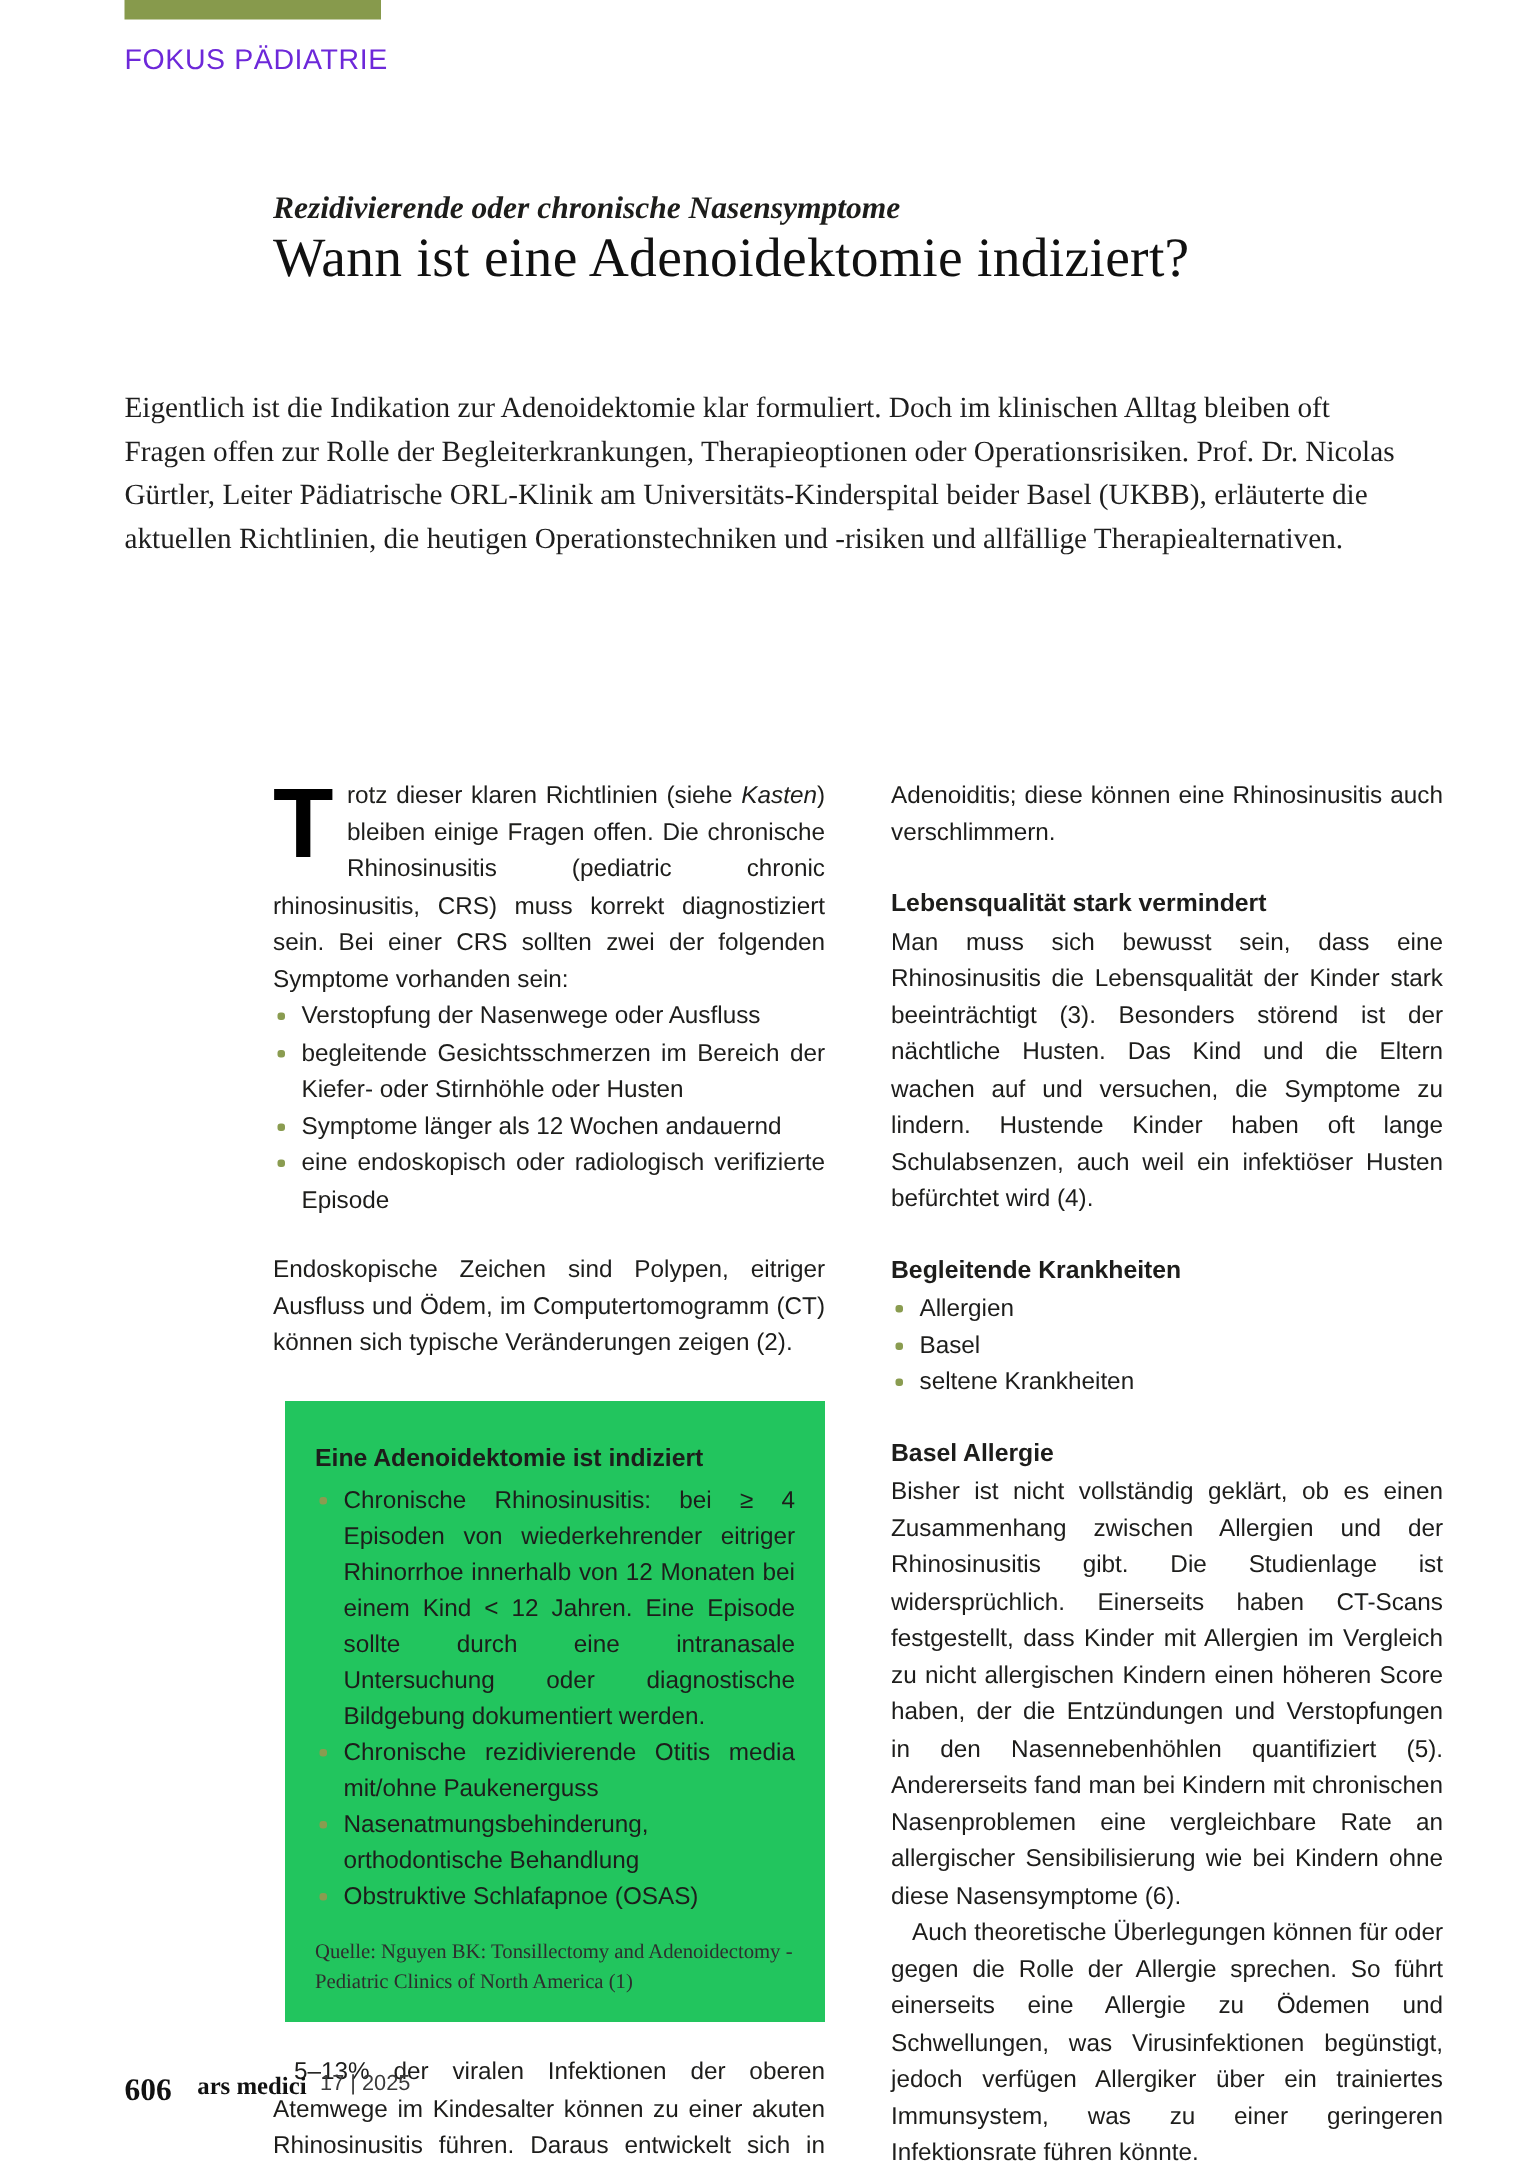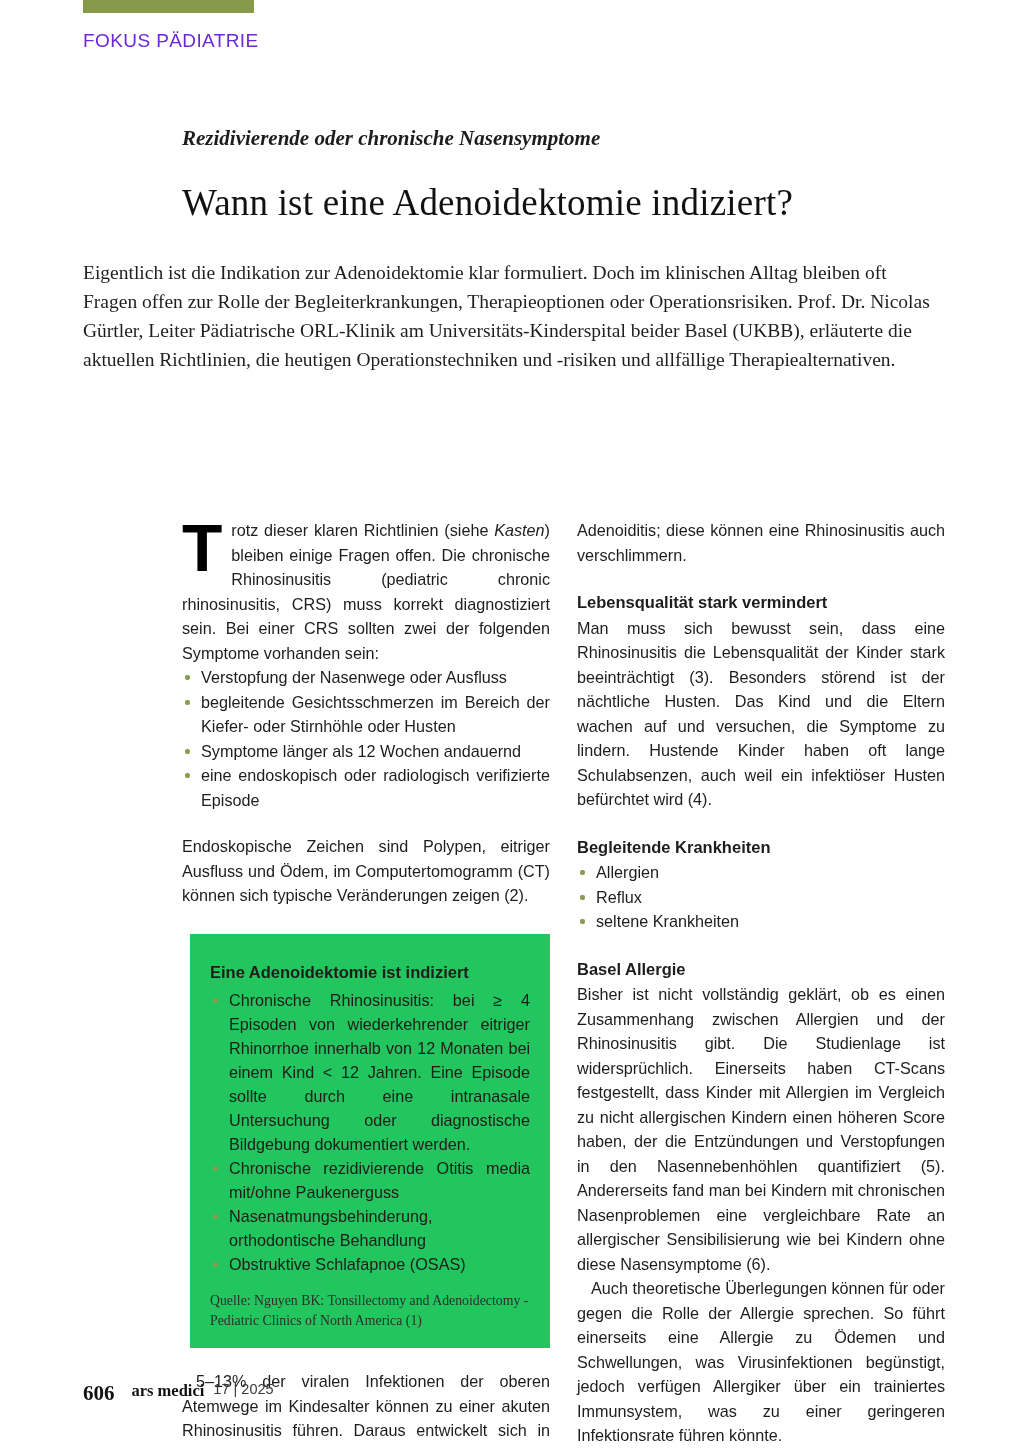--- a/index.html
+++ b/index.html
@@ -29,7 +29,6 @@
     font-size: 21px; color: #1d1d1b;
   }
   .headline {
-    margin-top: 30px;
     font-family: "Liberation Serif", serif;
     font-size: 37px; font-weight: 400;
     color: #111111; letter-spacing: 0.2px;

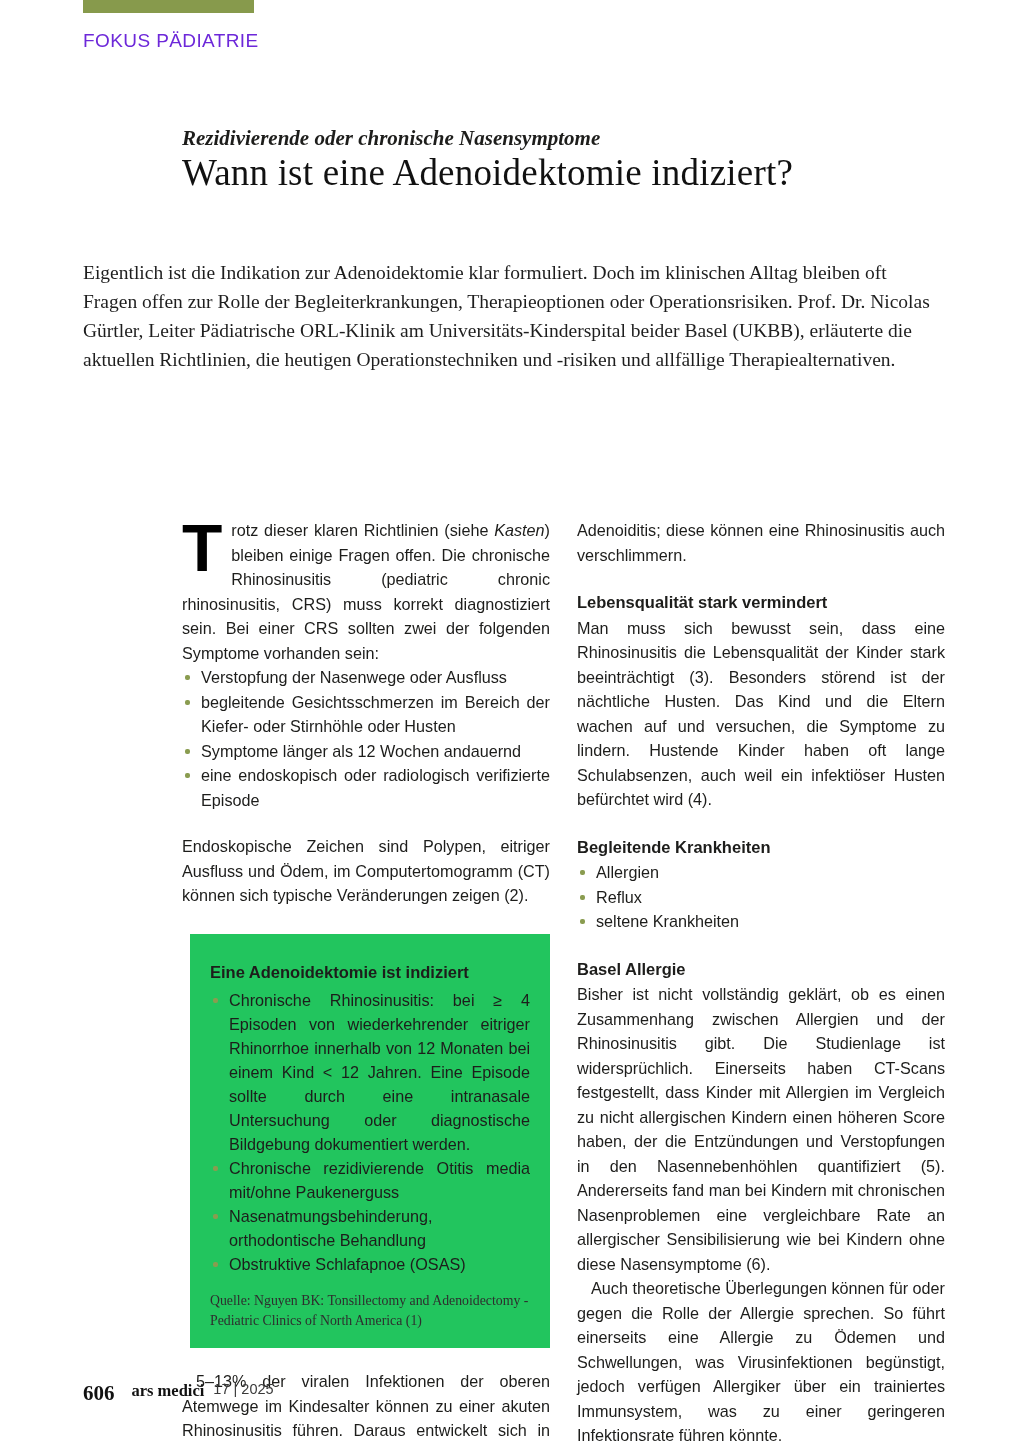--- a/index.html
+++ b/index.html
@@ -43,7 +43,7 @@
 
   .col { position: absolute; top: 518px; width: 368px; font-size: 16.2px; line-height: 24.5px; }
   .col-left  { left: 182px; }
-  .col-right { left: 577px; }
+  .col-right { left: 594px; }
 
   .col p { text-align: justify; }
   p.indent { text-indent: 14px; }

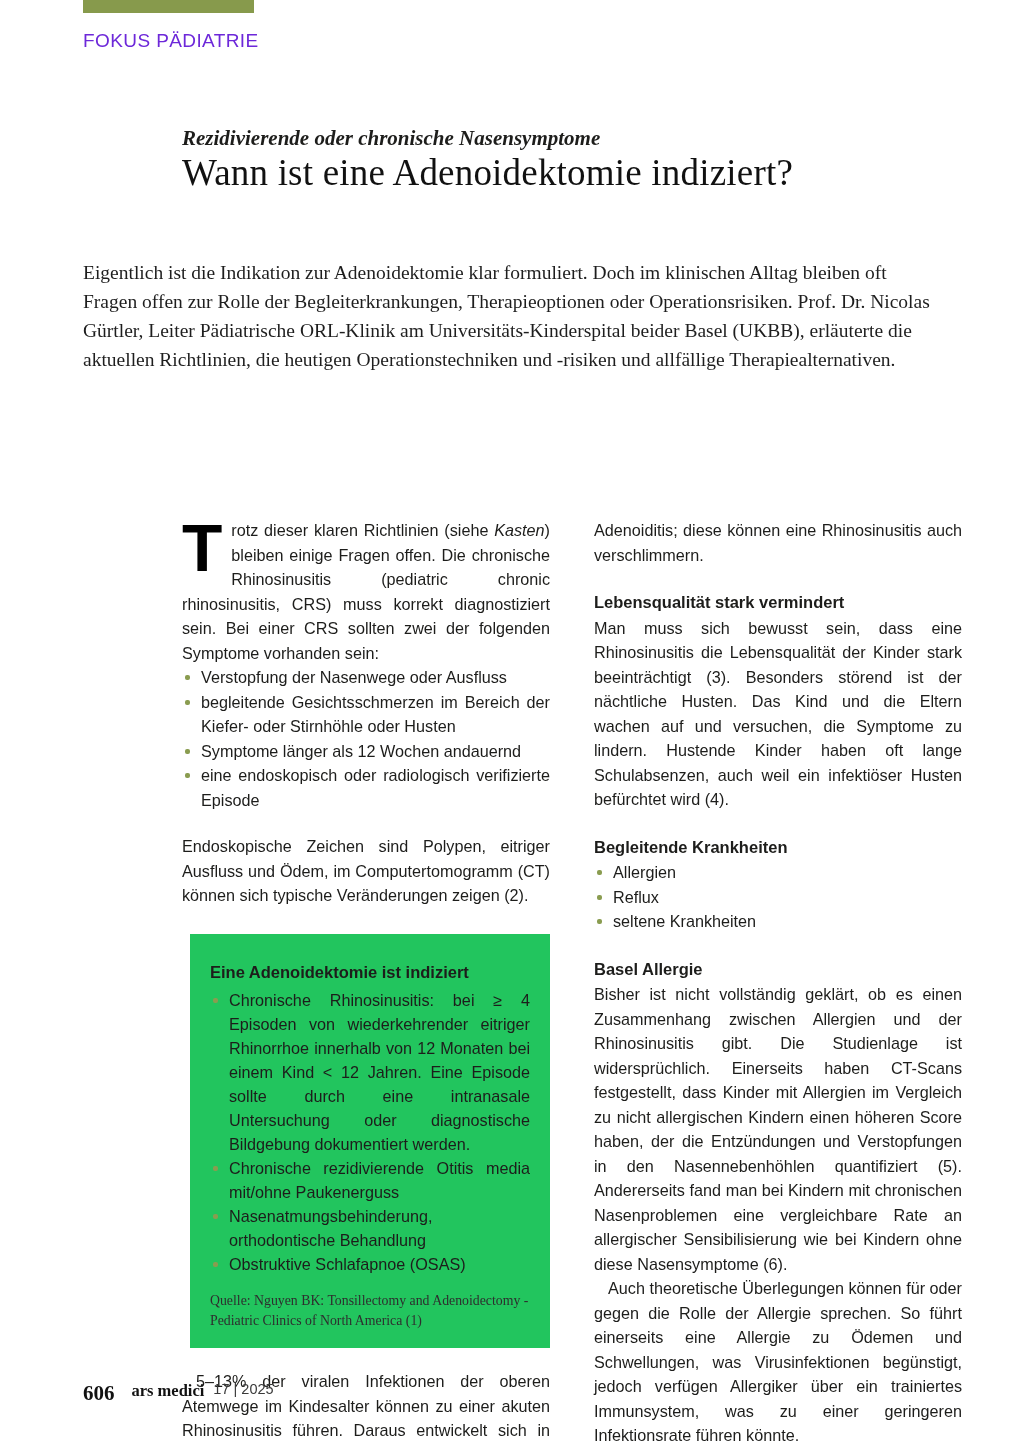--- a/index.html
+++ b/index.html
@@ -160,7 +160,7 @@
   <h2 class="body-heading">Begleitende Krankheiten</h2>
   <ul class="bullets">
     <li><span class="bullet-dot"></span><span>Allergien</span></li>
-    <li><span class="bullet-dot"></span><span>Reflux</span></li>
+    <li><span class="bullet-dot"></span><span>Basel</span></li>
     <li><span class="bullet-dot"></span><span>seltene Krankheiten</span></li>
   </ul>
 

